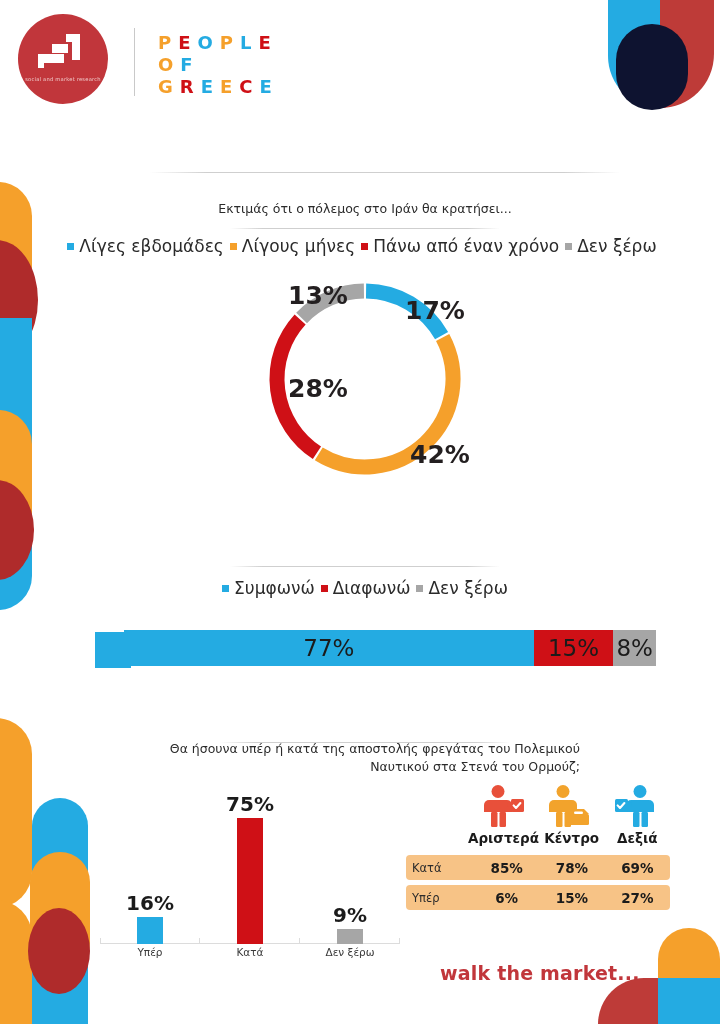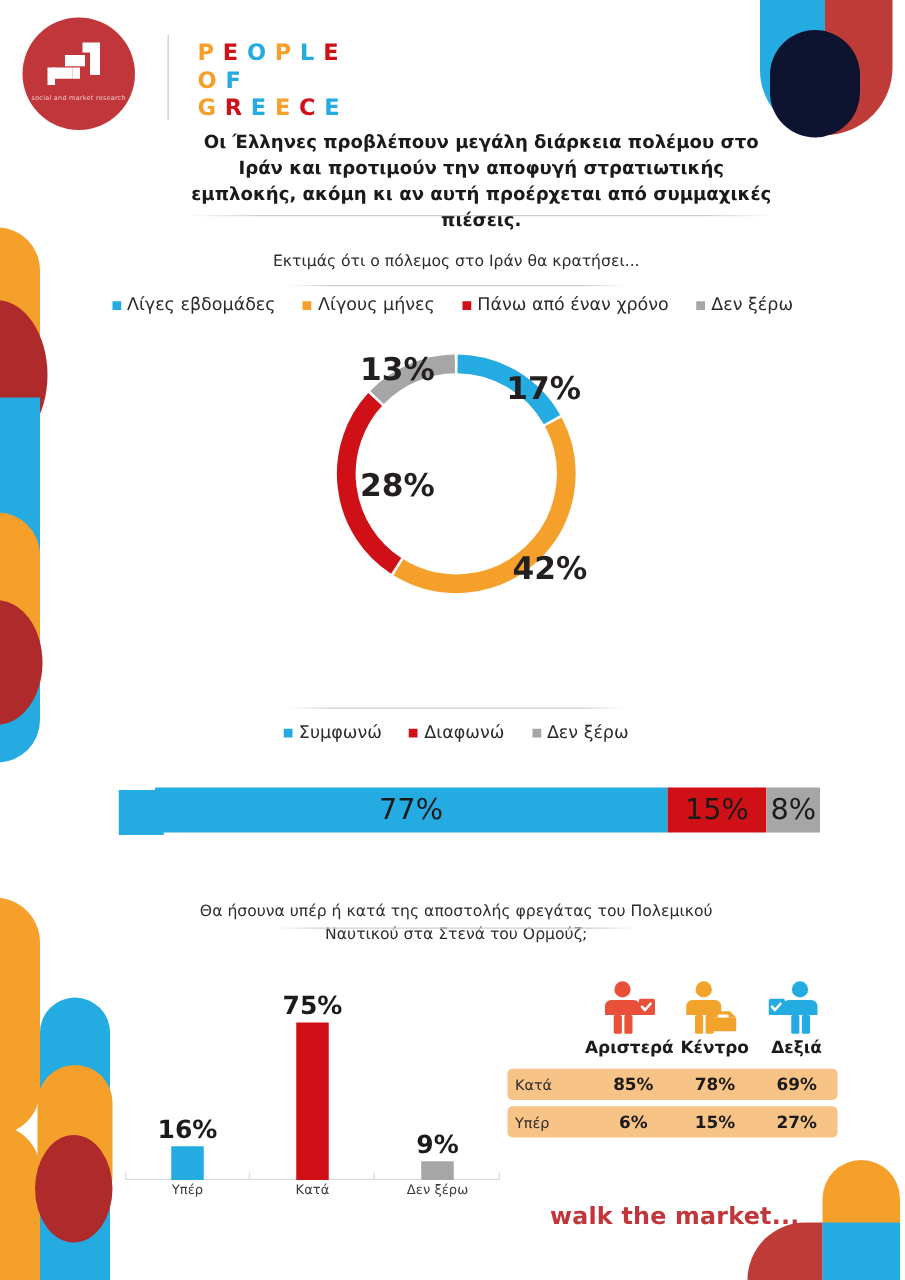--- a/index.html
+++ b/index.html
@@ -158,7 +158,6 @@
     </div>
   </div>
 
-  <div class="headline">Οι Έλληνες προβλέπουν μεγάλη διάρκεια πολέμου στο Ιράν και προτιμούν την αποφυγή στρατιωτικής εμπλοκής, ακόμη κι αν αυτή προέρχεται από συμμαχικές πιέσεις.</div>
   <div class="hr-soft hr-1"></div>
 
   <div class="qtitle q1">Εκτιμάς ότι ο πόλεμος στο Ιράν θα κρατήσει...</div>

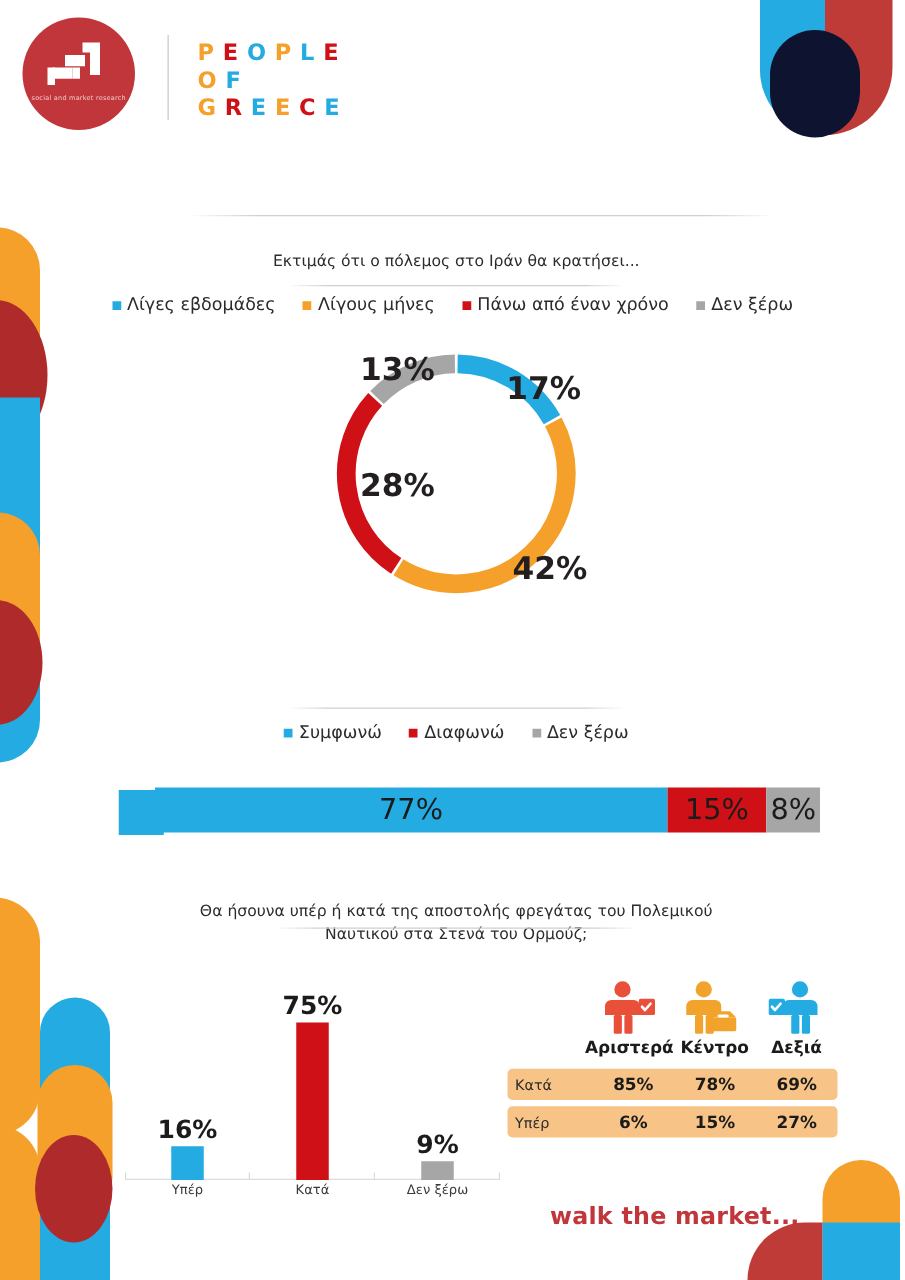--- a/index.html
+++ b/index.html
@@ -67,8 +67,8 @@
   .hr-4{left:220px;top:742px;width:290px;}
 
   
-  .legend{position:absolute;display:flex;align-items:center;justify-content:center;gap:22px;
-    font-size:14px;color:#2b2b2b;}
+  .legend{position:absolute;display:flex;align-items:center;justify-content:center;gap:6px;
+    font-size:17px;color:#2b2b2b;}
   .legend-1{left:62px;top:236px;width:600px;}
   .legend-2{left:110px;top:578px;width:510px;}
   .legend-item{display:flex;align-items:center;gap:5px;white-space:nowrap;}

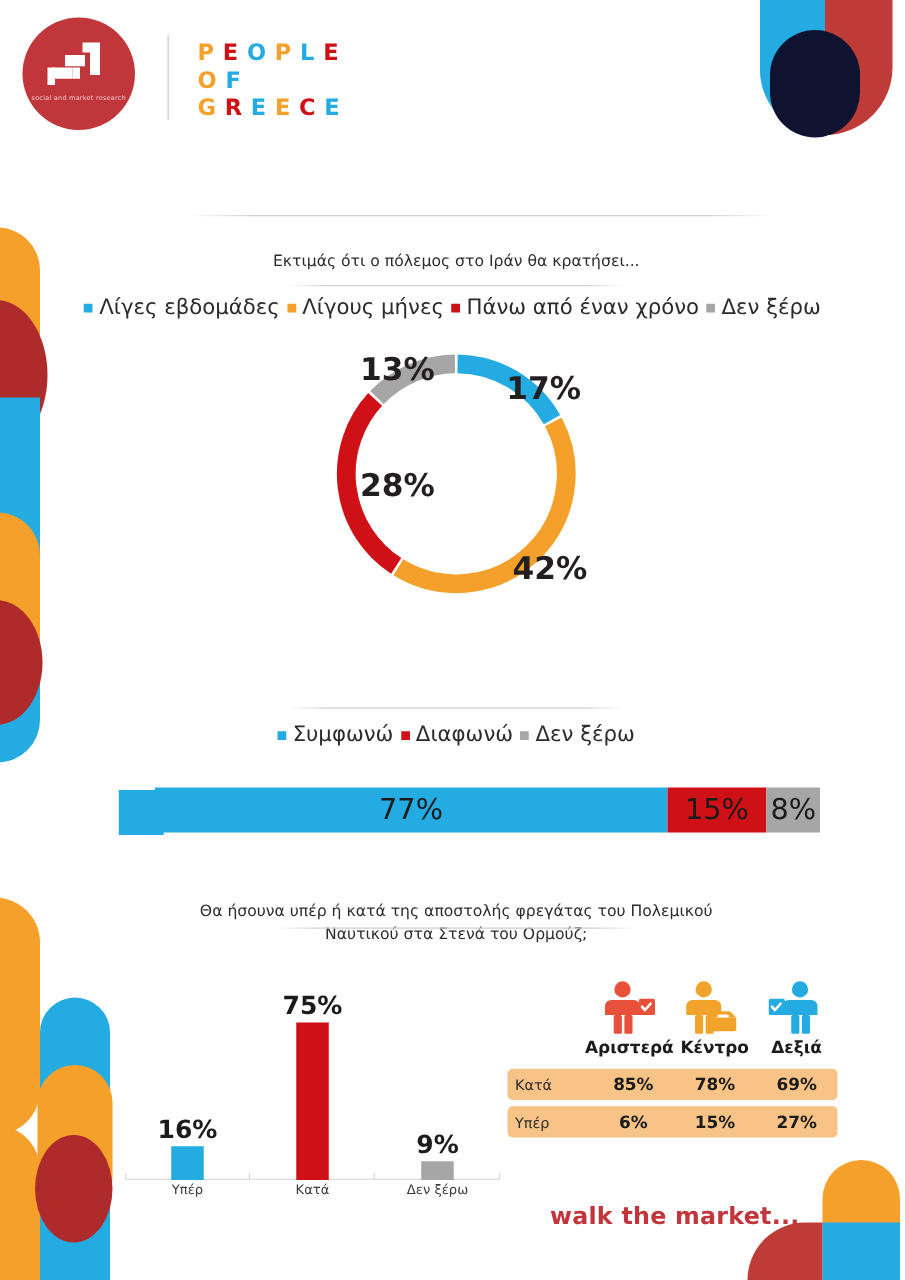--- a/index.html
+++ b/index.html
@@ -63,7 +63,7 @@
   .hr-2{left:230px;top:228px;width:270px;}
   .q2{left:110px;top:520px;width:510px;}
   .hr-3{left:230px;top:566px;width:270px;}
-  .q3{left:150px;top:720px;width:430px;}
+  .q3{left:150px;top:740px;width:430px;text-align:right;}
   .hr-4{left:220px;top:742px;width:290px;}
 
   

